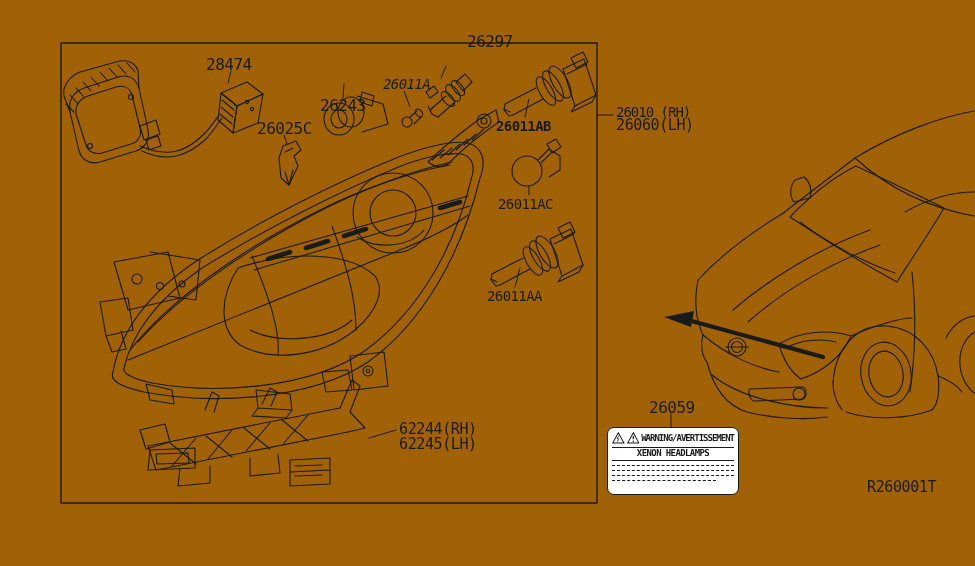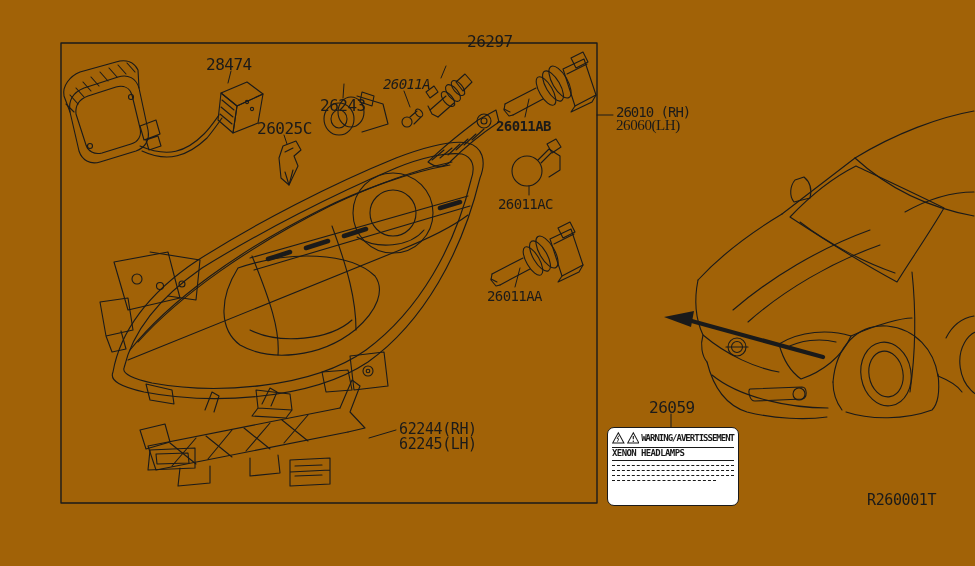--- a/index.html
+++ b/index.html
@@ -216,7 +216,7 @@
   <span class="lbl lbl-sm" style="left:498px;top:197px;text-align:center;">26011AC</span>
   <span class="lbl lbl-sm" style="left:487px;top:289px;">26011AA</span>
   <span class="lbl lbl-xs" style="left:616px;top:105px;">26010 (RH)</span>
-  <span class="lbl lbl-md" style="left:616px;top:118px;font-family:Liberation Serif, serif;">26060(LH)</span>
+  <span class="lbl lbl-md" style="left:616px;top:118px;">26060(LH)</span>
   <span class="lbl lbl-md" style="left:399px;top:422px;">62244(RH)</span>
   <span class="lbl lbl-md" style="left:399px;top:437px;">62245(LH)</span>
   <span class="lbl" style="left:649px;top:400px;">26059</span>

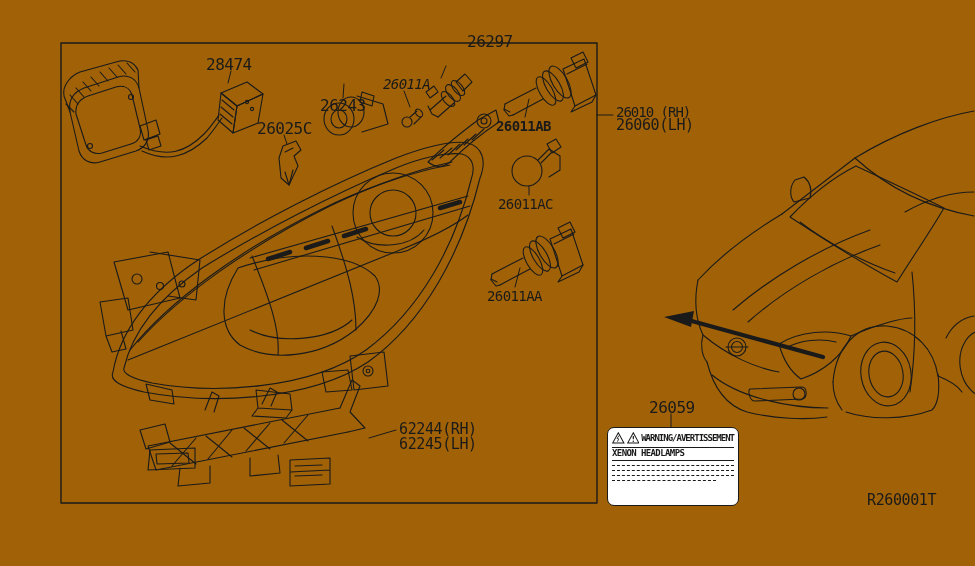--- a/index.html
+++ b/index.html
@@ -11,8 +11,8 @@
   .lbl-md{font-size:15px;letter-spacing:-0.4px;}
   .lbl-xs{font-size:14px;letter-spacing:-1px;}
   
-  #warn{position:absolute;left:607px;top:427px;width:132px;height:79px;border:1.6px solid #1a1a1a;
-        border-radius:7px;background:#fff;box-sizing:border-box;padding:3px 4px 2px 4px;}
+  #warn{position:absolute;left:607px;top:427px;width:132px;height:68px;border:1.6px solid #1a1a1a;
+        border-radius:7px;background:#fff;box-sizing:border-box;padding:3px 4px 2px 4px;text-align:center;}
   .wl-row{display:flex;align-items:center;gap:2px;border-bottom:1.4px solid #1a1a1a;padding-bottom:2px;}
   .wl-title{font:bold 9px/1 "DejaVu Sans Mono",monospace;letter-spacing:-1px;white-space:nowrap;}
   .wl-sub{font:bold 9px/1.3 "DejaVu Sans Mono",monospace;letter-spacing:-0.6px;border-bottom:1.4px solid #1a1a1a;

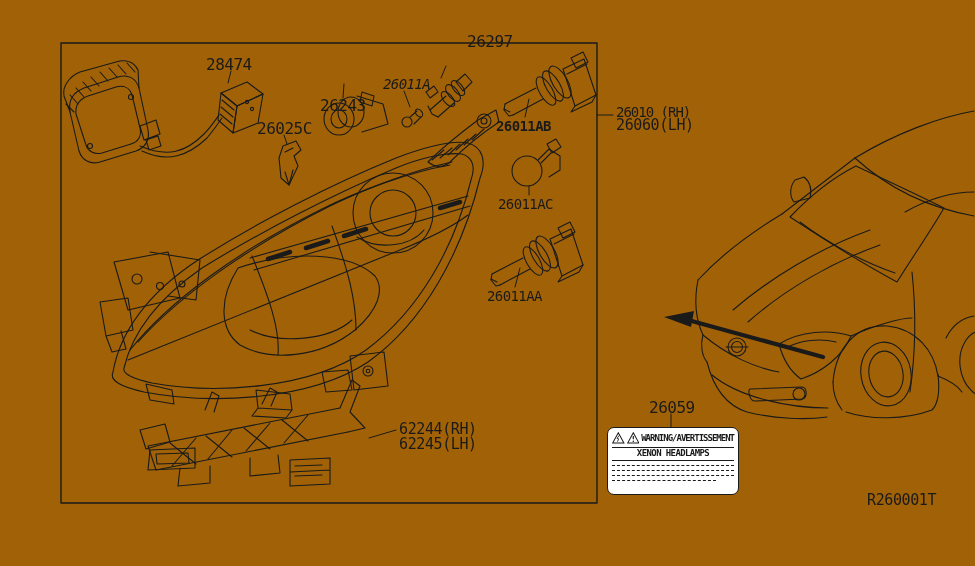--- a/index.html
+++ b/index.html
@@ -220,7 +220,7 @@
   <span class="lbl lbl-md" style="left:399px;top:422px;">62244(RH)</span>
   <span class="lbl lbl-md" style="left:399px;top:437px;">62245(LH)</span>
   <span class="lbl" style="left:649px;top:400px;">26059</span>
-  <span class="lbl lbl-md" style="left:867px;top:493px;text-align:right;">R260001T</span>
+  <span class="lbl lbl-md" style="left:867px;top:480px;text-align:right;">R260001T</span>
 
   <div id="warn">
     <div class="wl-row">

